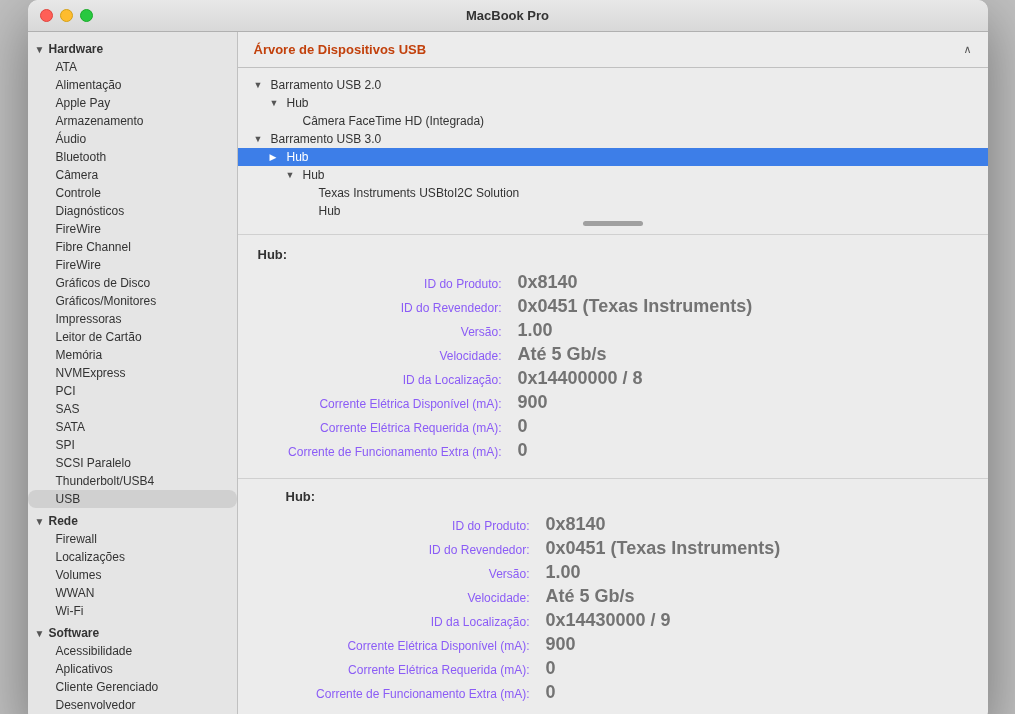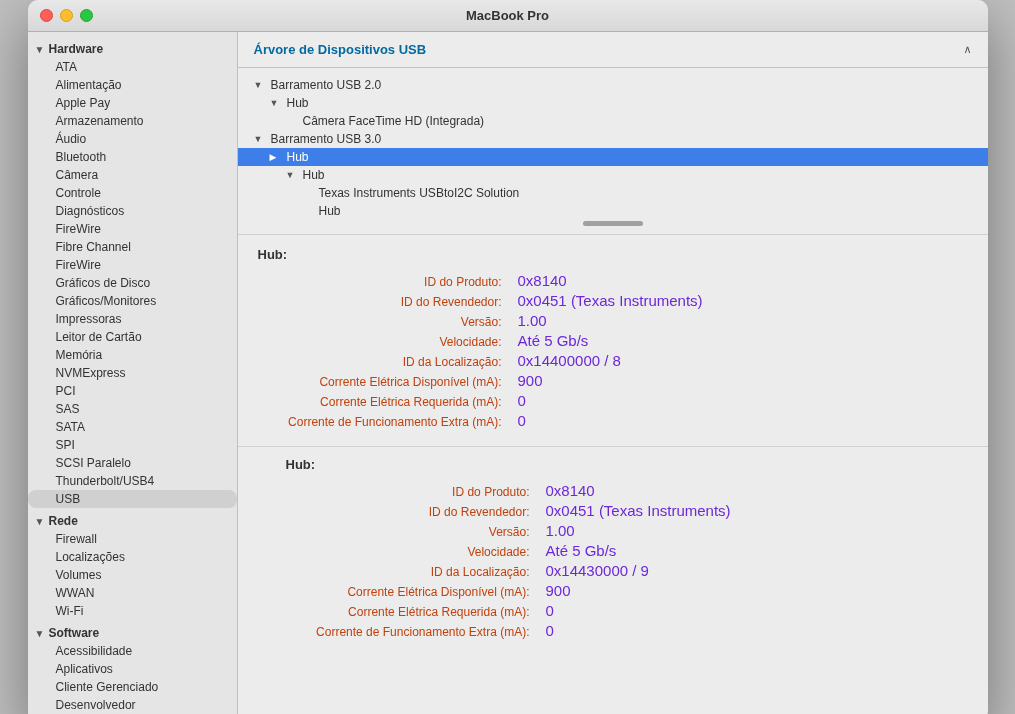--- a/index.html
+++ b/index.html
@@ -115,7 +115,7 @@
     .main-header-title {
       font-size: 13px;
       font-weight: 600;
-      color: #0369a1;
+      color: #c2410c;
     }
     .collapse-btn {
       font-size: 11px;

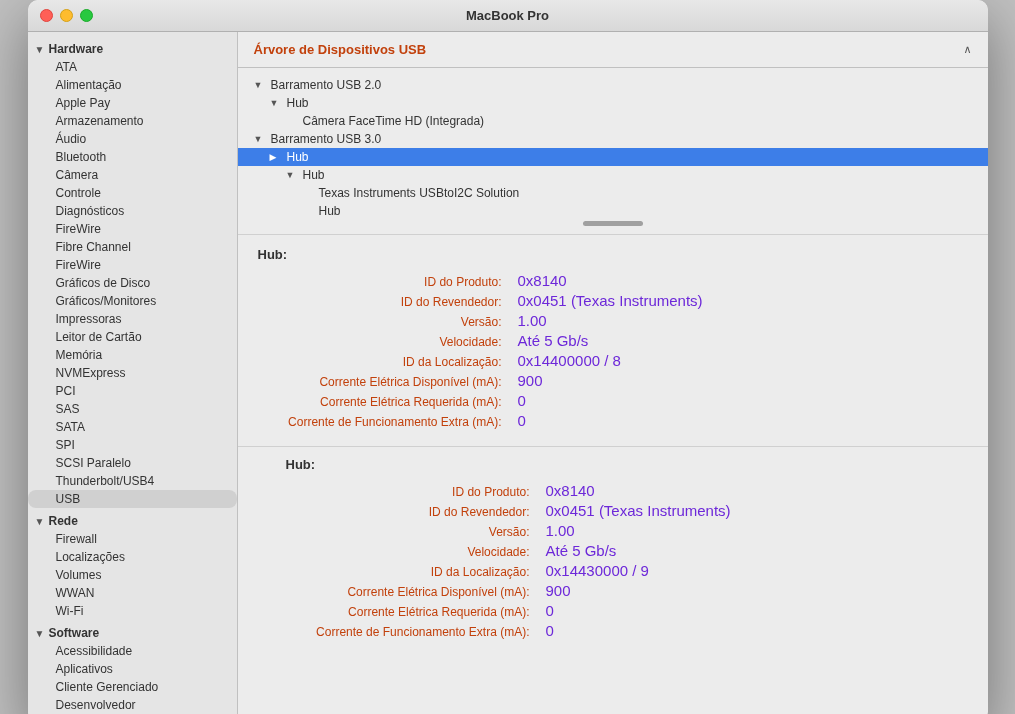--- a/index.html
+++ b/index.html
@@ -189,7 +189,7 @@
     .detail-key {
       display: table-cell;
       font-size: 12px;
-      color: #c2410c;
+      color: #8b5cf6;
       padding: 1.5px 16px 1.5px 0;
       text-align: right;
       white-space: nowrap;

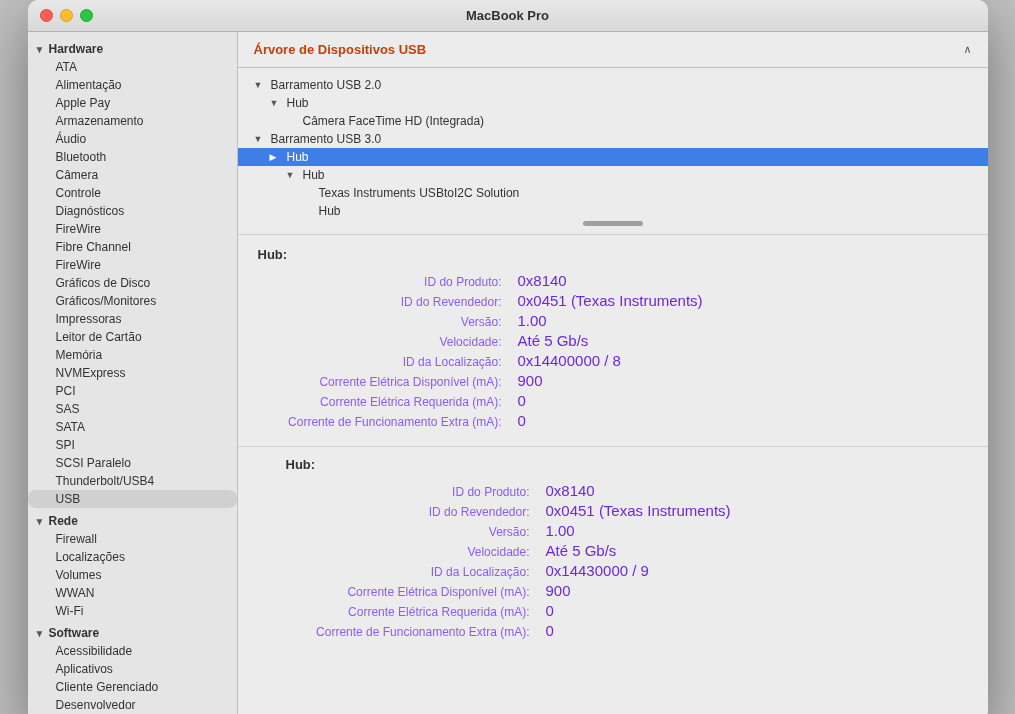--- a/index.html
+++ b/index.html
@@ -197,9 +197,10 @@
     }
     .detail-value {
       display: table-cell;
-      font-size: 15px;
-      color: #6d28d9;
+      font-size: 18px;
+      color: #737373;
       padding: 1.5px 0;
+      font-weight: bold;
     }
     .sub-detail-section {
       padding: 10px 20px 16px 48px;

